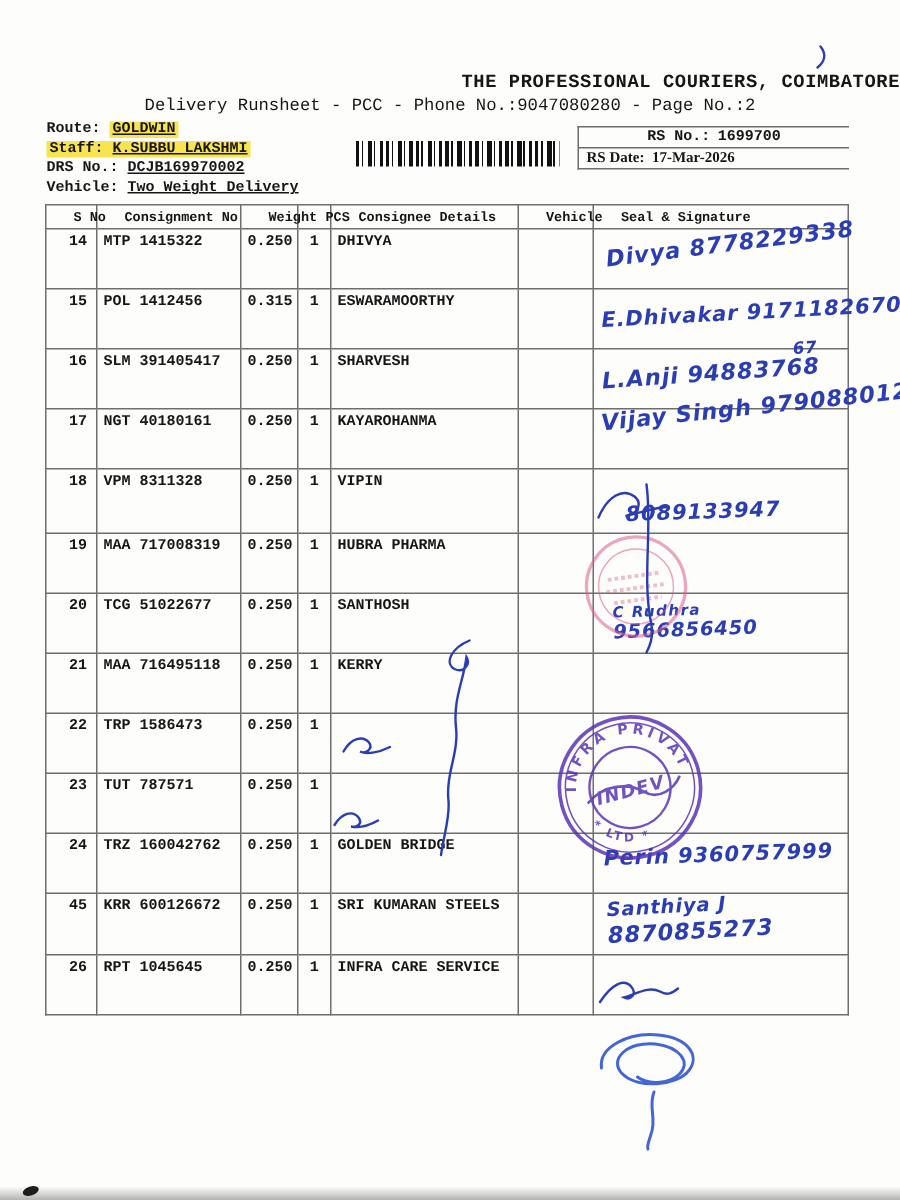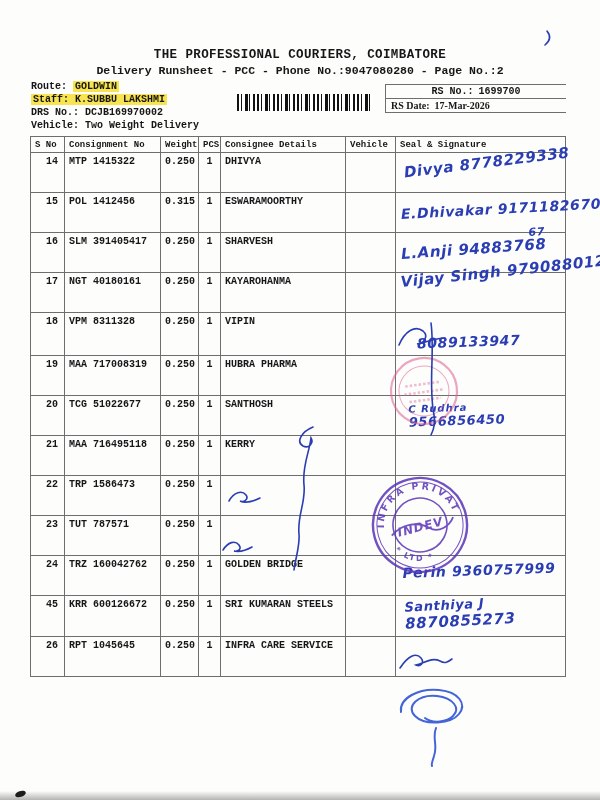--- a/index.html
+++ b/index.html
@@ -7,7 +7,7 @@
         font-family:"Liberation Mono","DejaVu Sans Mono",monospace;color:#161616;}
 
   
-  .doc-title{position:absolute;top:48px;left:0;width:100%;text-align:center;
+  .doc-title{position:absolute;top:48px;left:0;width:100%;text-align:right;
              font-size:12.5px;font-weight:bold;letter-spacing:.4px;}
   .doc-subtitle{position:absolute;top:64px;left:0;width:100%;text-align:center;
                 font-size:11.5px;font-weight:bold;}

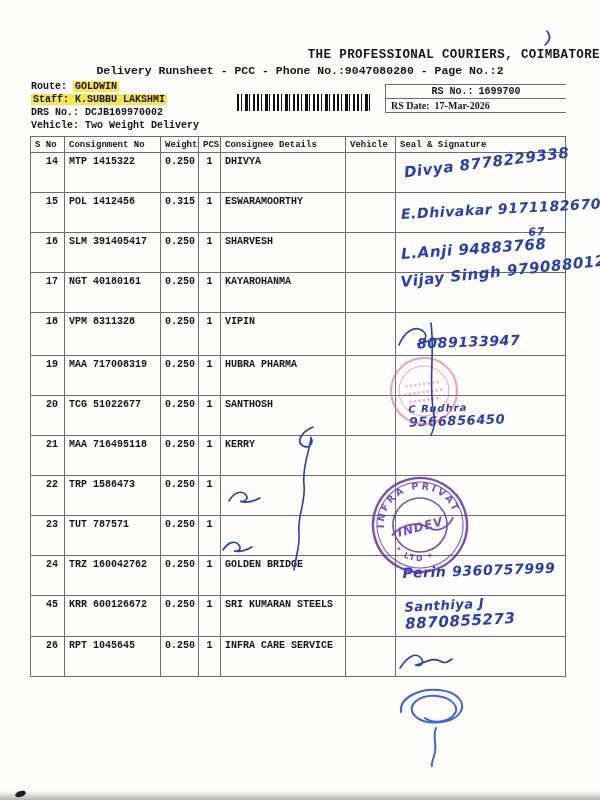--- a/index.html
+++ b/index.html
@@ -10,7 +10,7 @@
   .doc-title{position:absolute;top:48px;left:0;width:100%;text-align:right;
              font-size:12.5px;font-weight:bold;letter-spacing:.4px;}
   .doc-subtitle{position:absolute;top:64px;left:0;width:100%;text-align:center;
-                font-size:11.5px;font-weight:bold;}
+                font-size:11.5px;font-weight:normal;}
 
   
   .info{position:absolute;top:80px;left:31px;font-size:10px;font-weight:bold;line-height:13px;}

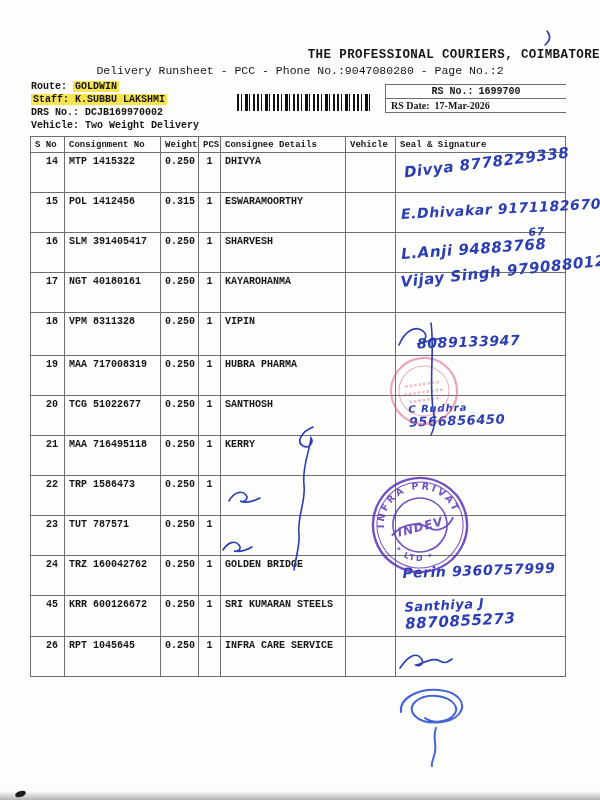--- a/index.html
+++ b/index.html
@@ -14,7 +14,7 @@
 
   
   .info{position:absolute;top:80px;left:31px;font-size:10px;font-weight:bold;line-height:13px;}
-  .info .val{margin-left:6px;}
+  .info .val{margin-left:6px;text-decoration:underline;}
   .hl{background:#f8e351;padding:0 2px;}
 
   .barcode{position:absolute;top:94px;left:237px;width:136px;height:17px;

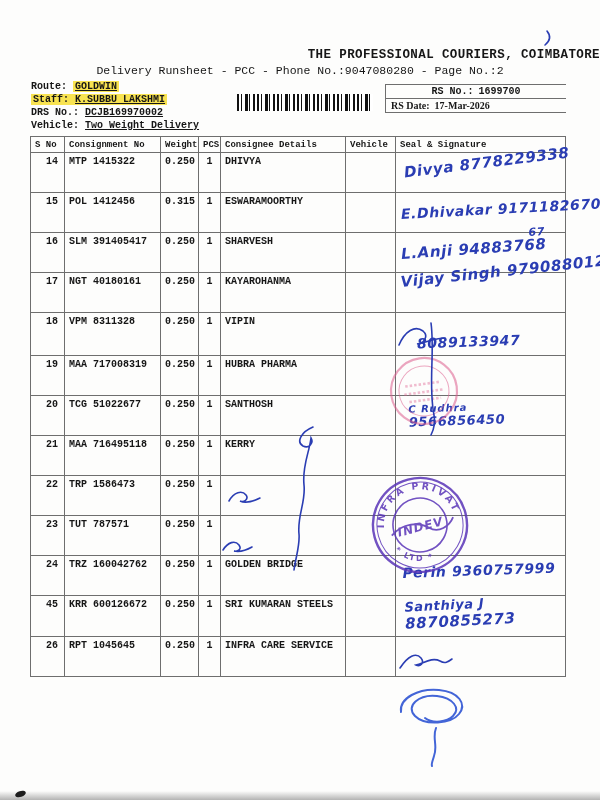--- a/index.html
+++ b/index.html
@@ -31,7 +31,7 @@
   .table-wrap{position:absolute;top:136px;left:30px;}
   table{border-collapse:collapse;table-layout:fixed;width:535px;}
   th,td{border:1px solid #6e6e6e;box-sizing:border-box;overflow:visible;}
-  th{font-size:9px;font-weight:bold;text-align:left;padding:2px 4px;height:16px;white-space:nowrap;}
+  th{font-size:9px;font-weight:bold;text-align:left;padding:2px 18px;height:16px;white-space:nowrap;}
   td{font-size:10px;font-weight:bold;vertical-align:top;padding:3px 4px;height:40px;white-space:nowrap;}
   td.c0{padding-left:15px;}
   td.c3{text-align:center;padding-left:1px;padding-right:1px;}

